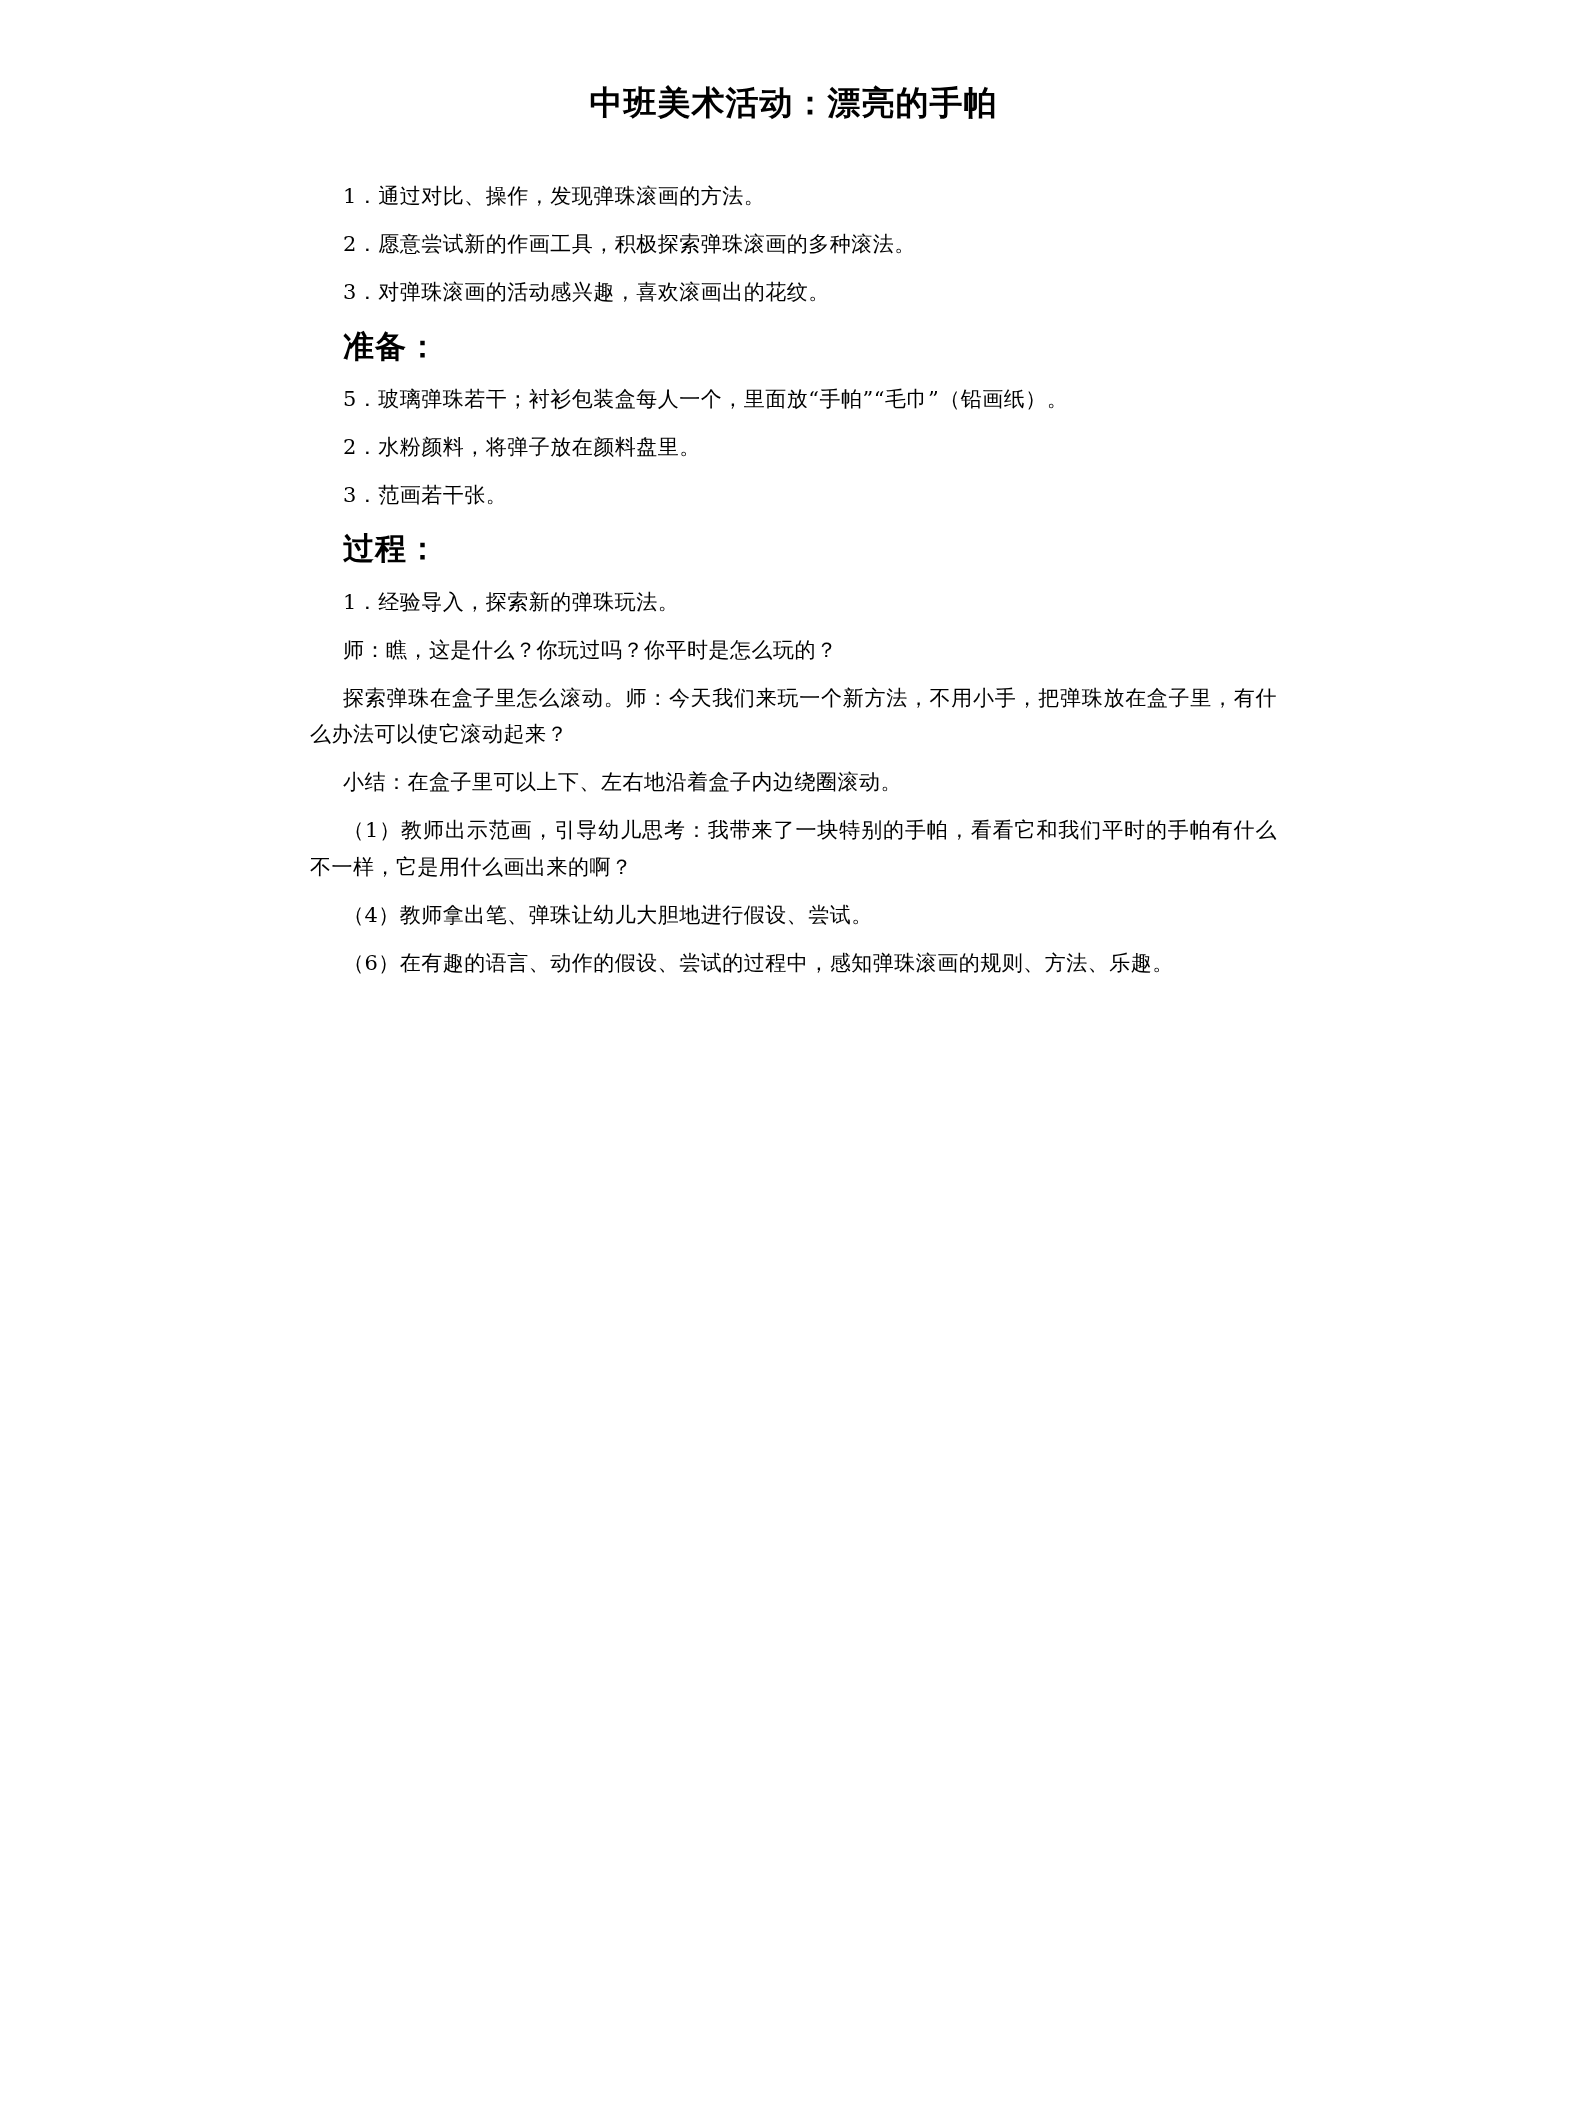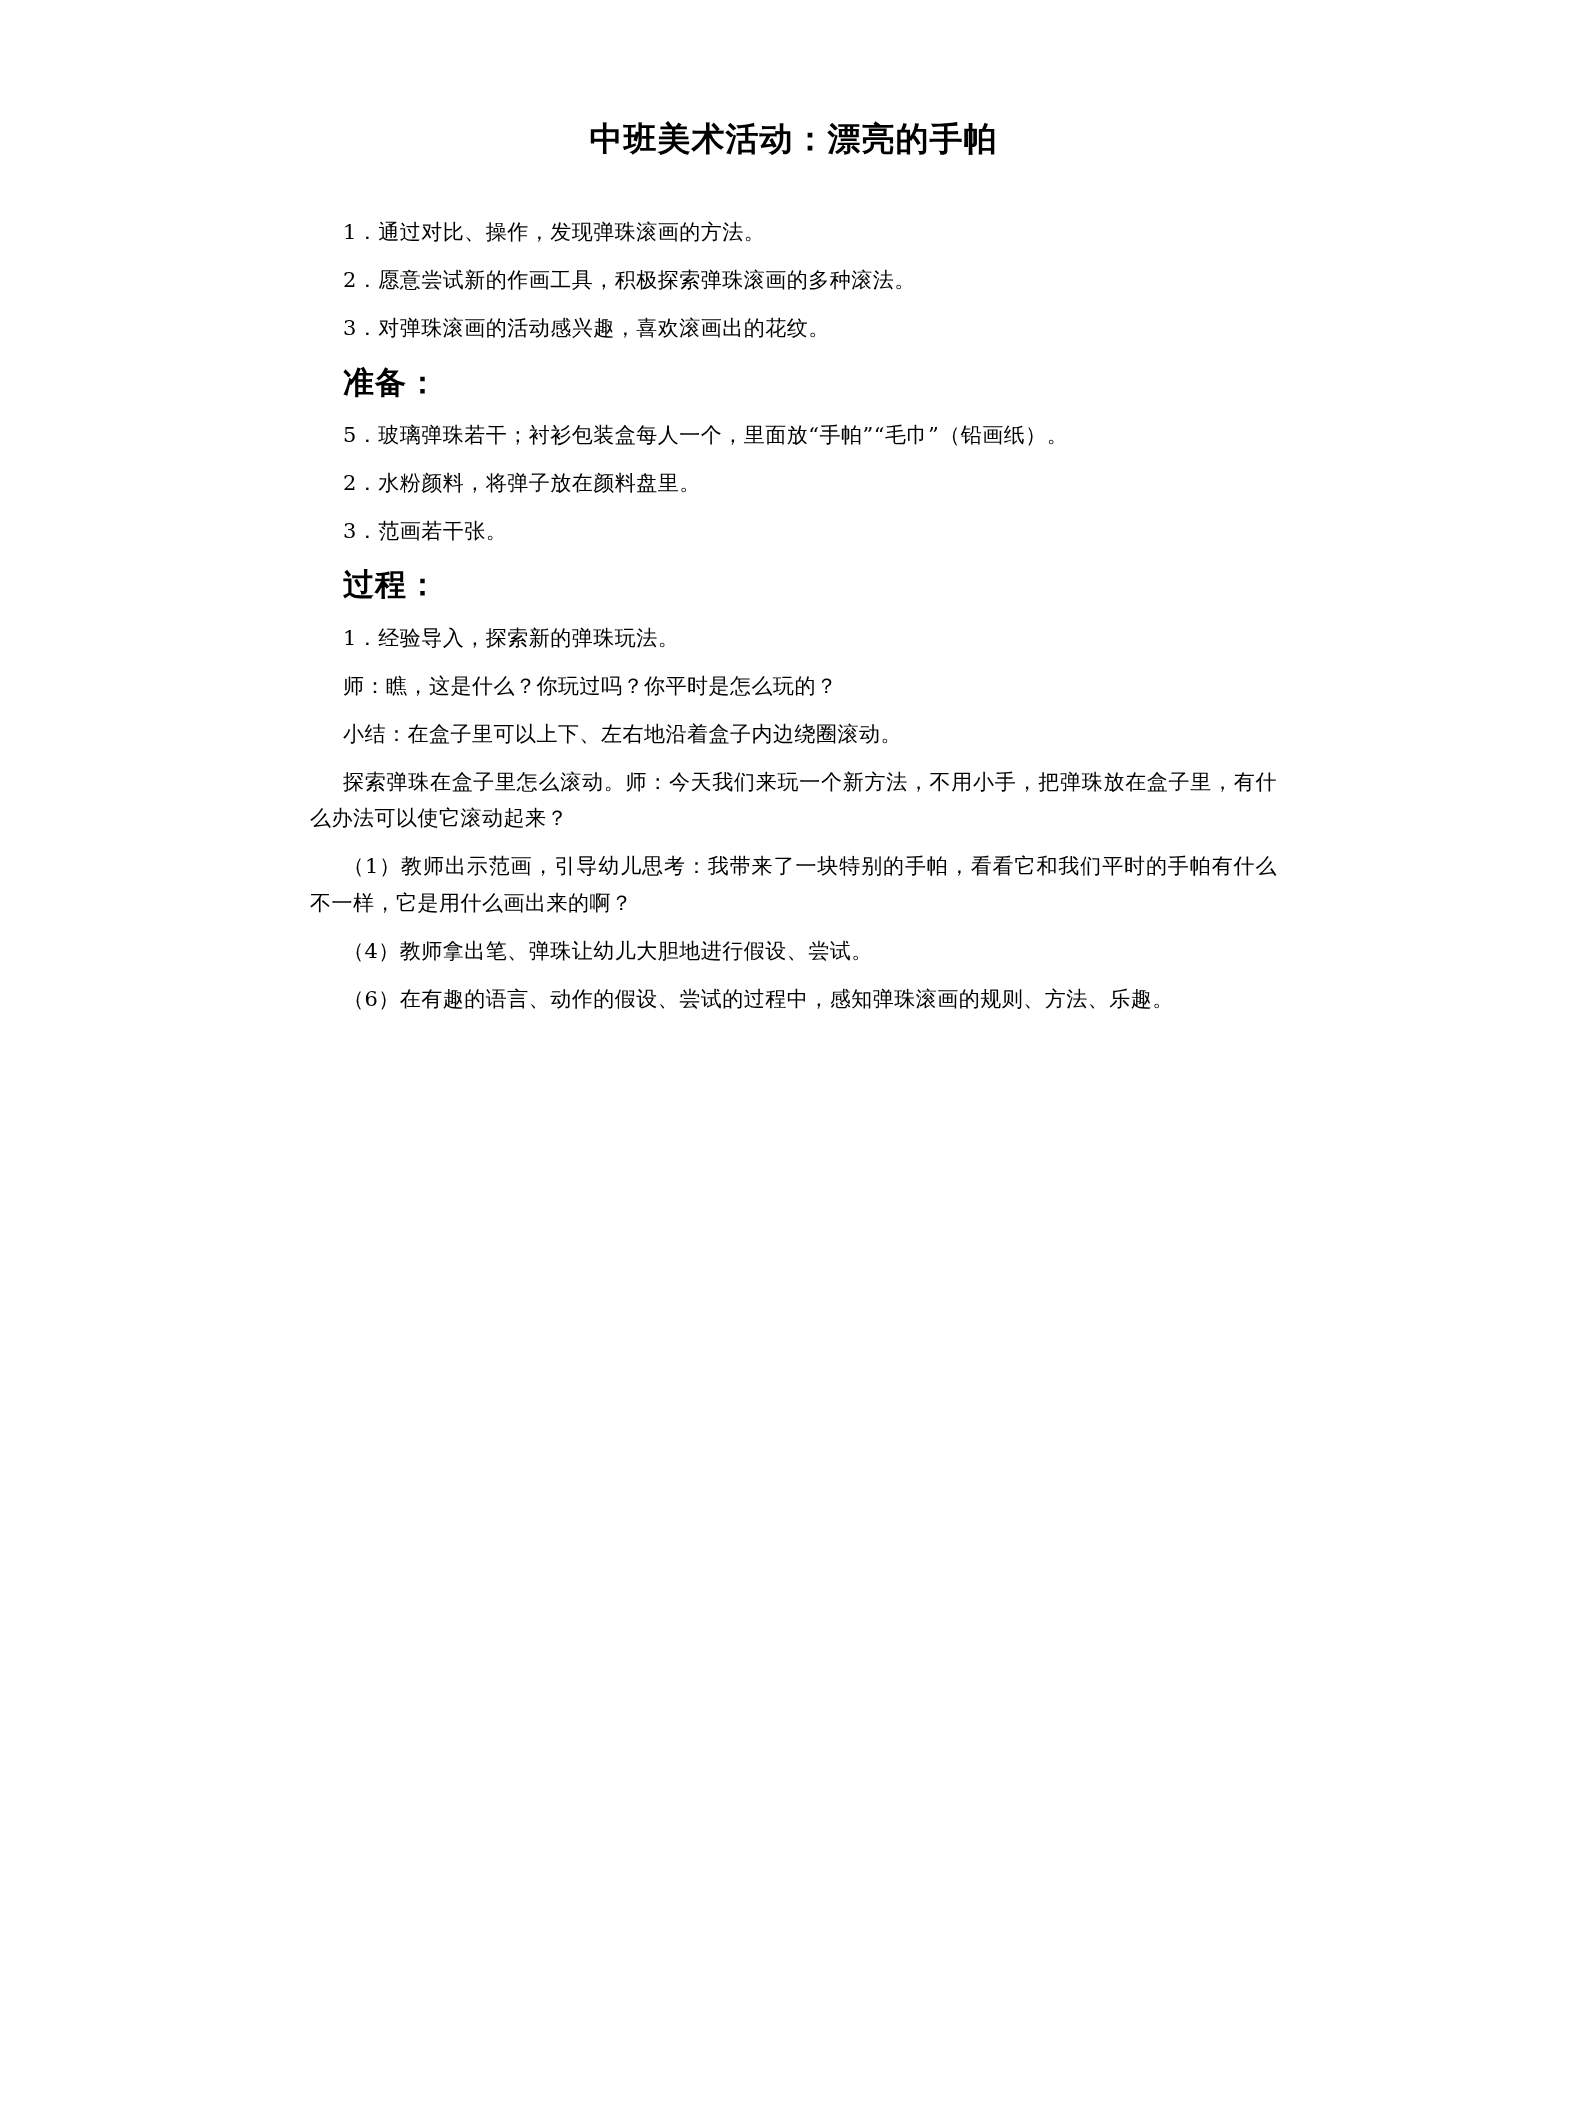--- a/index.html
+++ b/index.html
@@ -18,7 +18,7 @@
     box-sizing: border-box;
     width: 1587px;
     height: 2123px;
-    padding: 116px 310px 0 310px;
+    padding: 80px 310px 0 310px;
     position: relative;
   }
   .doc-title {

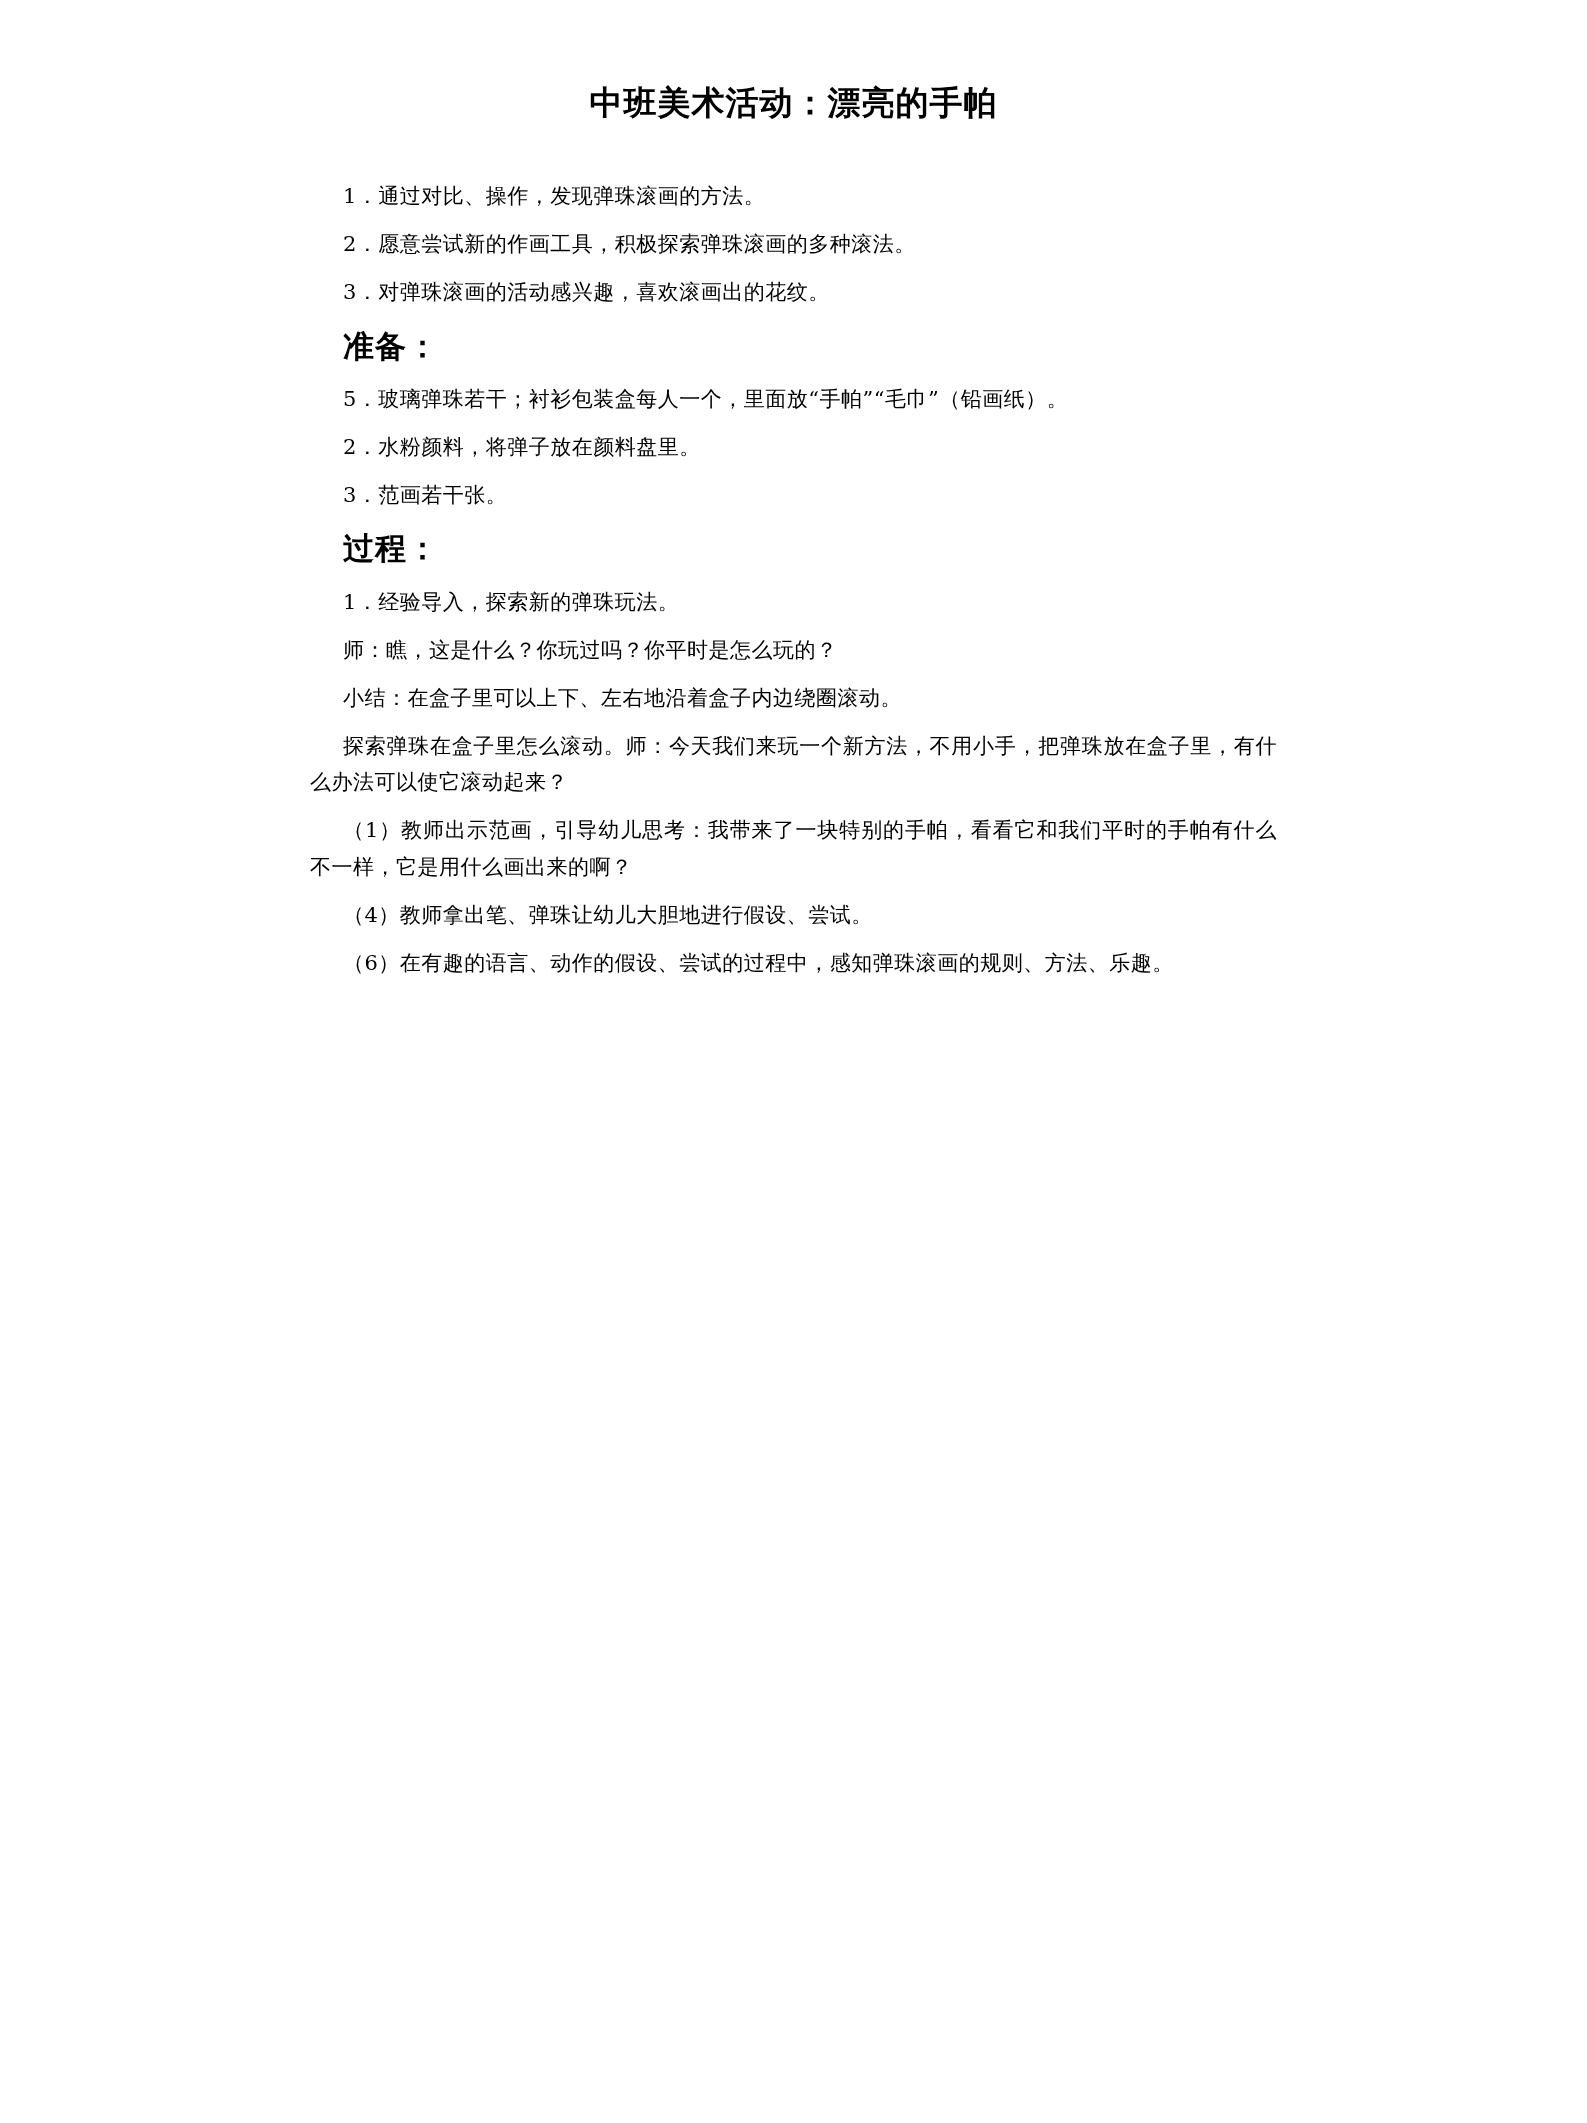--- a/index.html
+++ b/index.html
@@ -71,8 +71,8 @@
     <div class="section-head">过程：</div>
     <p class="para">1．经验导入，探索新的弹珠玩法。</p>
     <p class="para">师：瞧，这是什么？你玩过吗？你平时是怎么玩的？</p>
+    <p class="para">探索弹珠在盒子里怎么滚动。师：今天我们来玩一个新方法，不用小手，把弹珠放在盒子里，有什么办法可以使它滚动起来？</p>
     <p class="para">小结：在盒子里可以上下、左右地沿着盒子内边绕圈滚动。</p>
-    <p class="para">探索弹珠在盒子里怎么滚动。师：今天我们来玩一个新方法，不用小手，把弹珠放在盒子里，有什么办法可以使它滚动起来？</p>
     <p class="para">（1）教师出示范画，引导幼儿思考：我带来了一块特别的手帕，看看它和我们平时的手帕有什么不一样，它是用什么画出来的啊？</p>
     <p class="para">（4）教师拿出笔、弹珠让幼儿大胆地进行假设、尝试。</p>
     <p class="para">（6）在有趣的语言、动作的假设、尝试的过程中，感知弹珠滚画的规则、方法、乐趣。</p>

